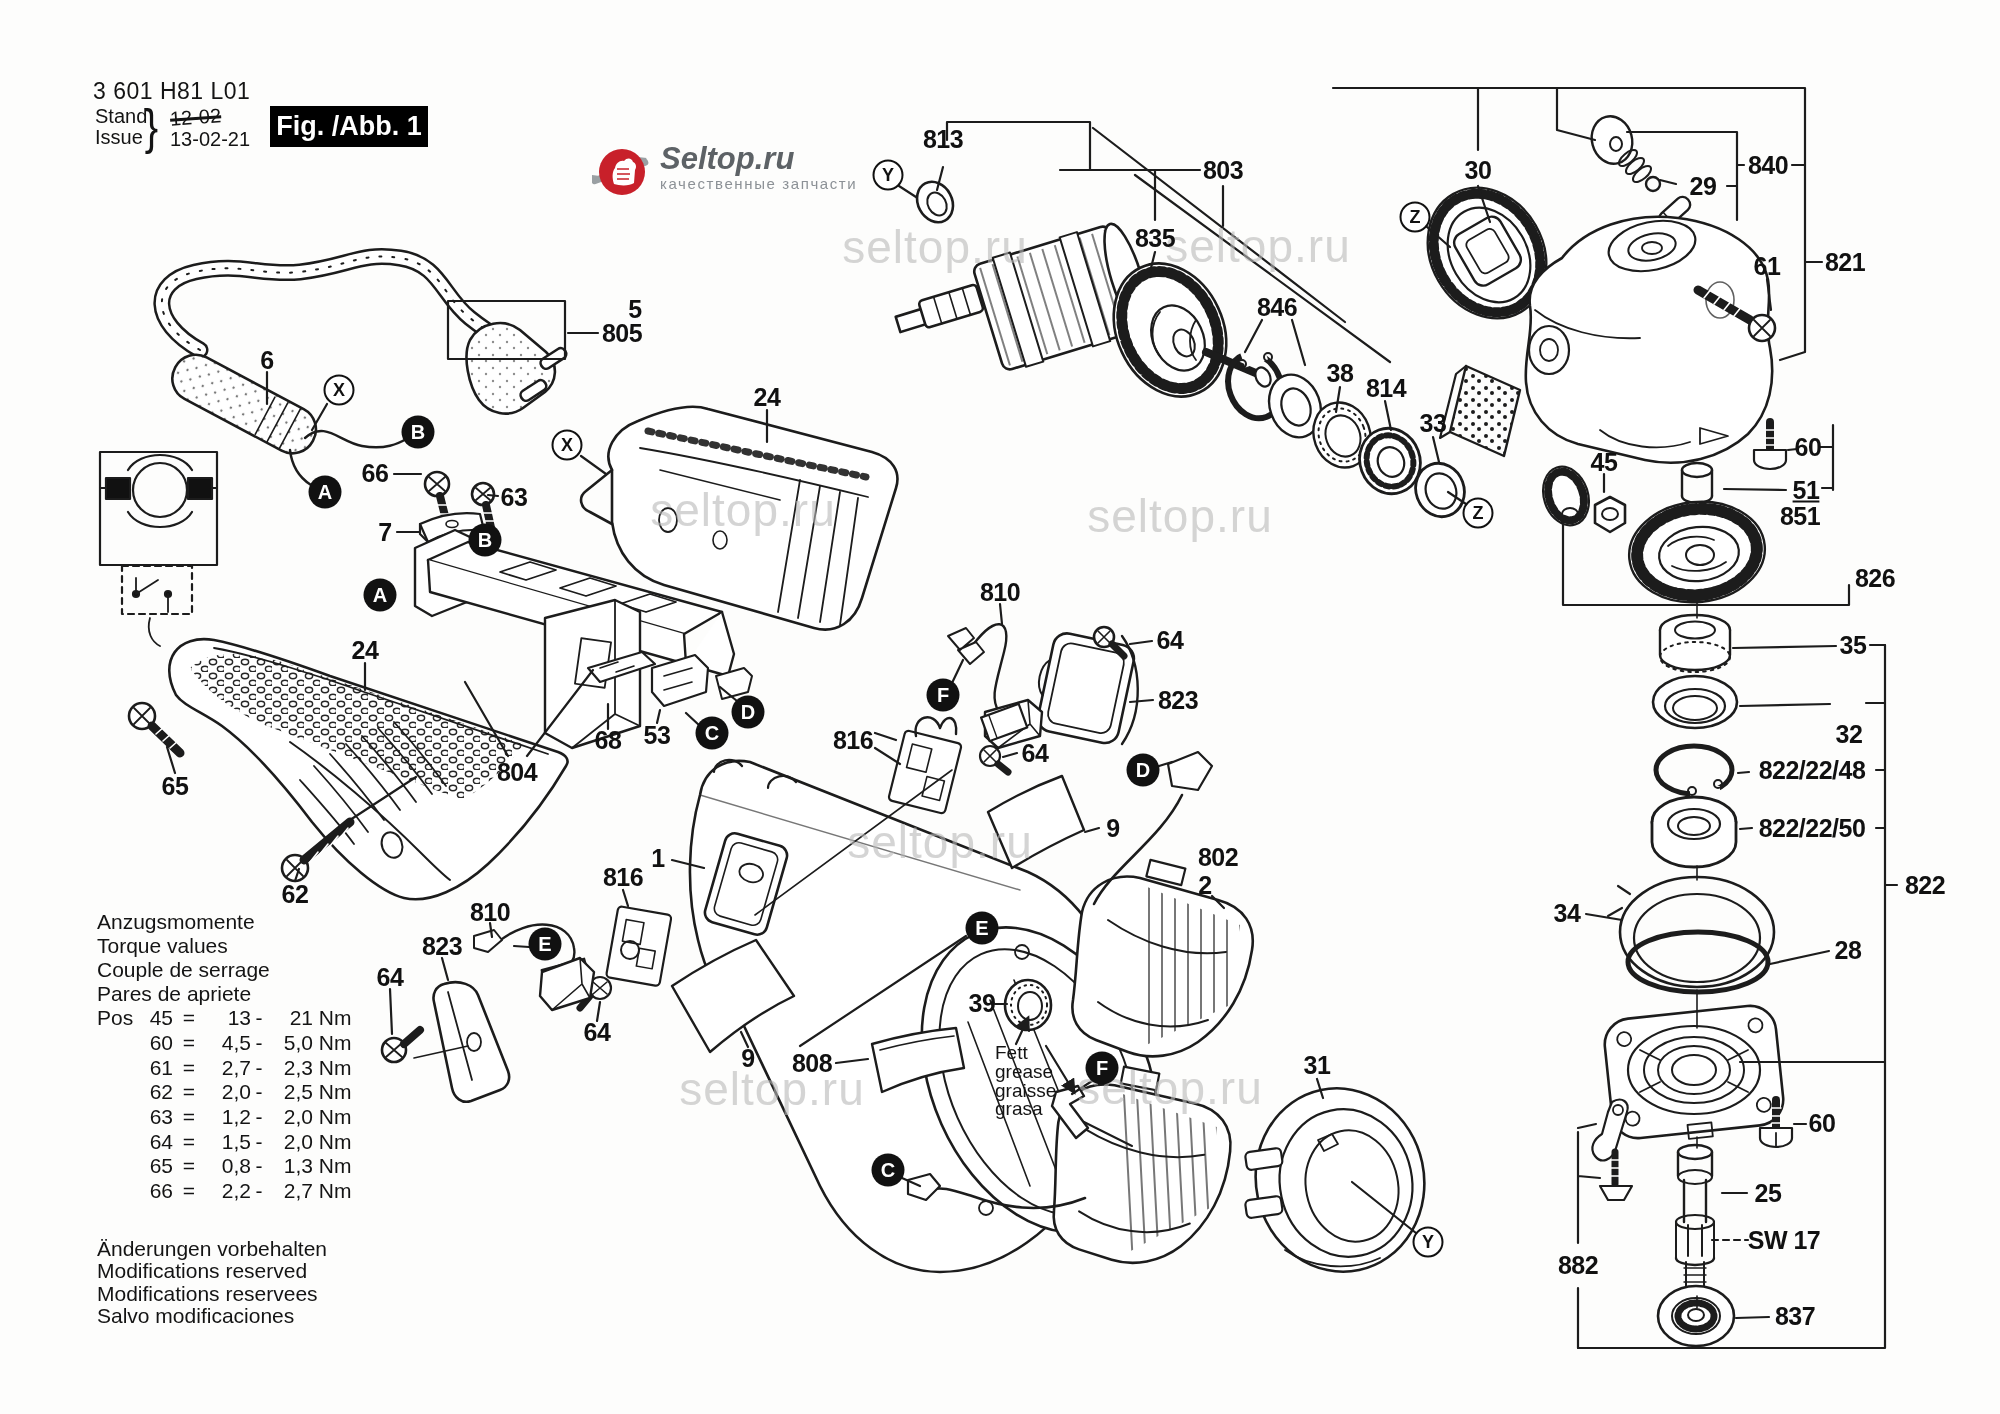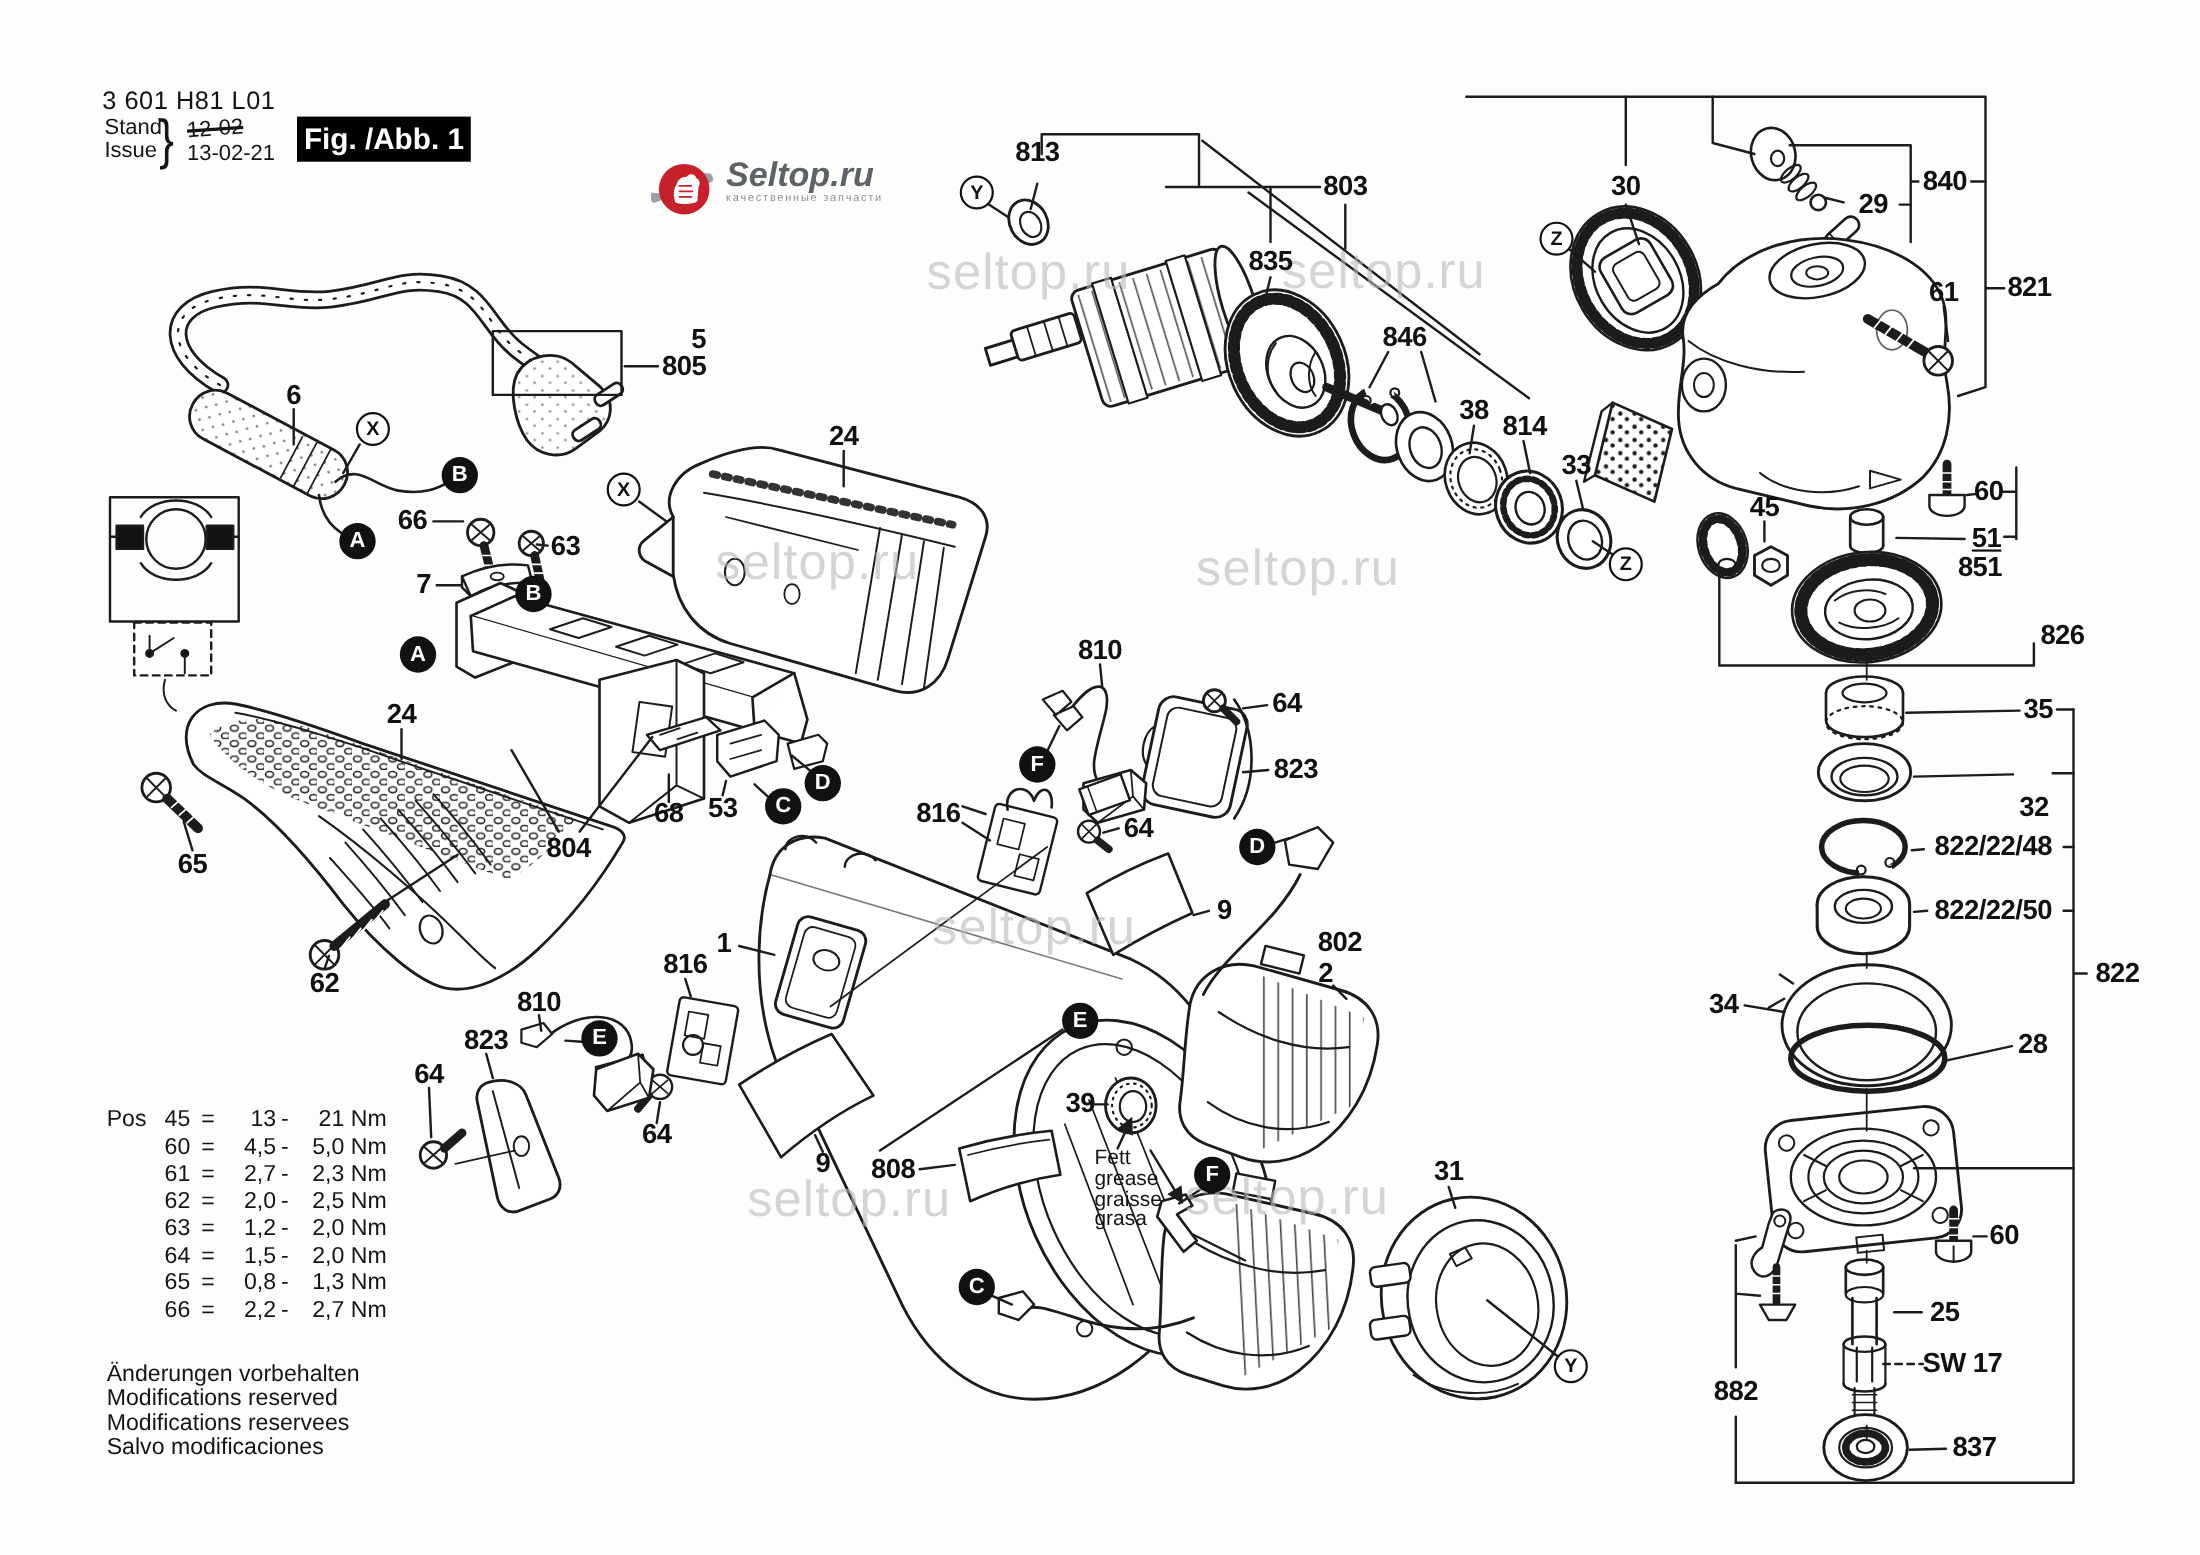--- a/index.html
+++ b/index.html
@@ -28,7 +28,7 @@
   .logo{position:absolute;left:592px;top:144px;display:flex;align-items:flex-start;cursor:pointer;}
   .logo-text{margin-left:6px;}
   .logo-name{font-style:italic;font-weight:700;font-size:31px;color:#5d6266;line-height:30px;}
-  .logo-tag{font-size:10px;color:#8c9196;letter-spacing:1.6px;margin-top:1px;text-align:right;}
+  .logo-tag{font-size:15px;color:#8c9196;letter-spacing:1.6px;margin-top:1px;text-align:right;}
   .torque{position:absolute;left:97px;top:910px;font-size:21px;line-height:24px;}
   .trows{position:absolute;left:97px;top:1006px;}
   .trow{display:grid;grid-template-columns:46px 30px 32px 46px 16px 46px 40px;height:24.7px;

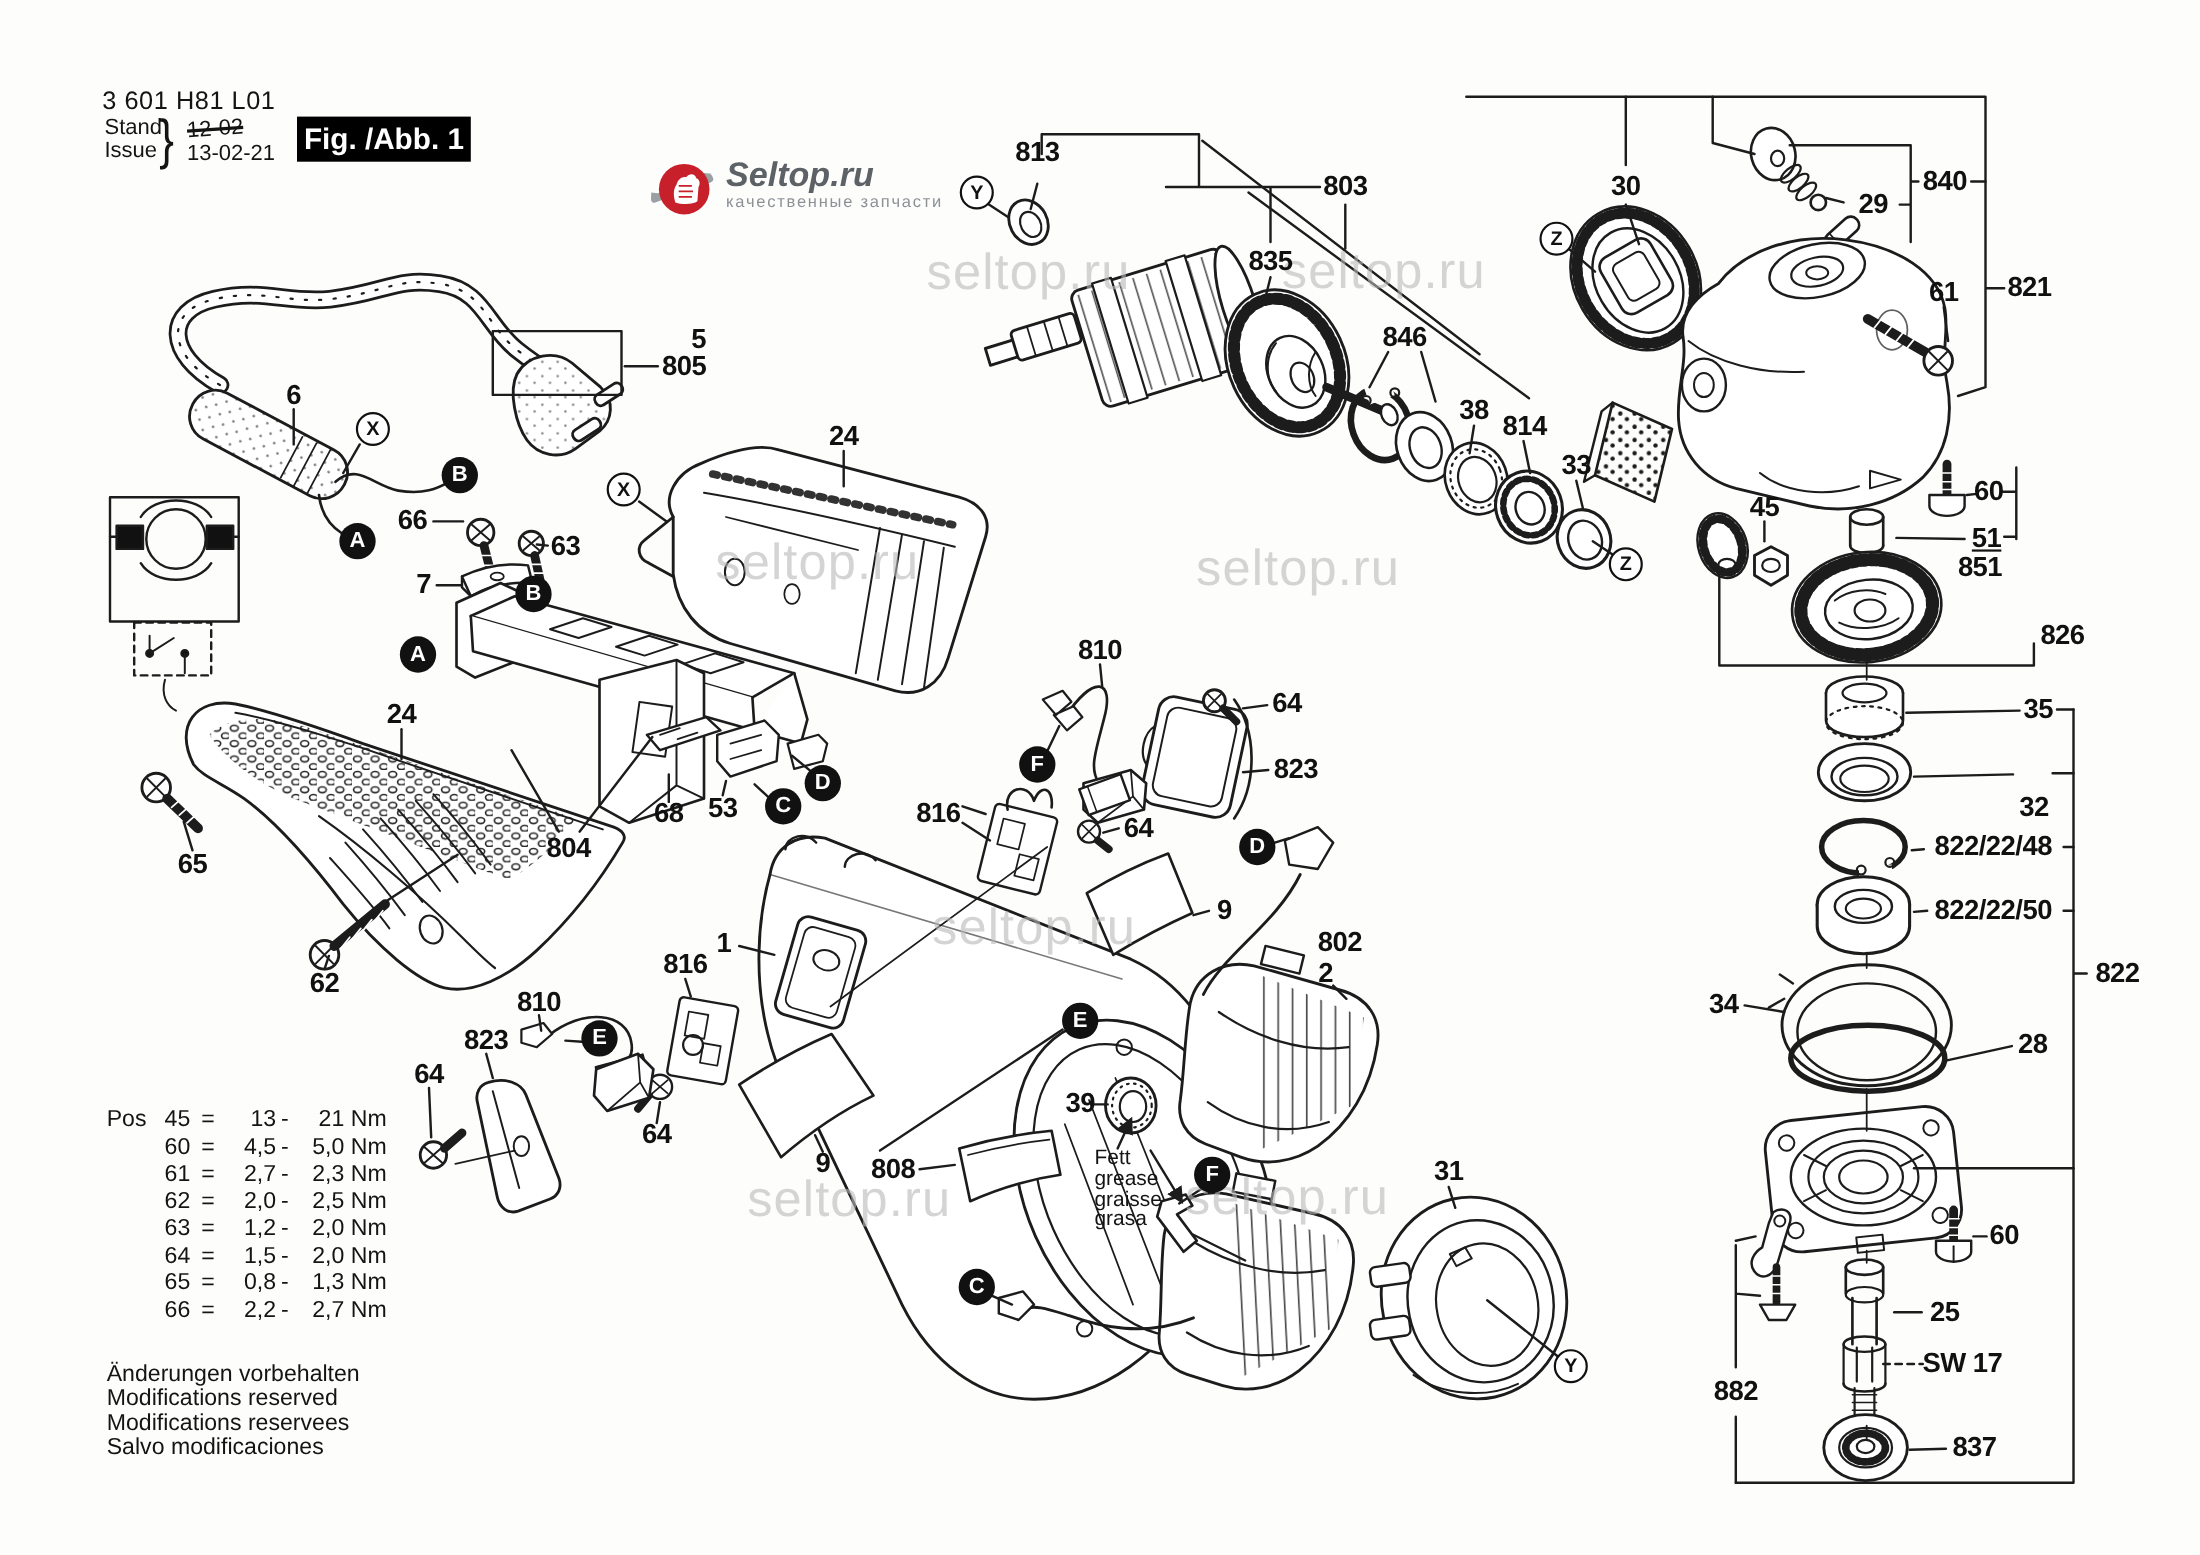--- a/index.html
+++ b/index.html
@@ -606,6 +606,12 @@
   </div>
 </div>
 
+<div class="torque" id="torque-titles">
+      <div>Anzugsmomente</div>
+      <div>Torque values</div>
+      <div>Couple de serrage</div>
+      <div>Pares de apriete</div>
+    </div>
 <div class="trows" id="torque-rows">
       <div class="trow">
         <span class="c0">Pos</span>

